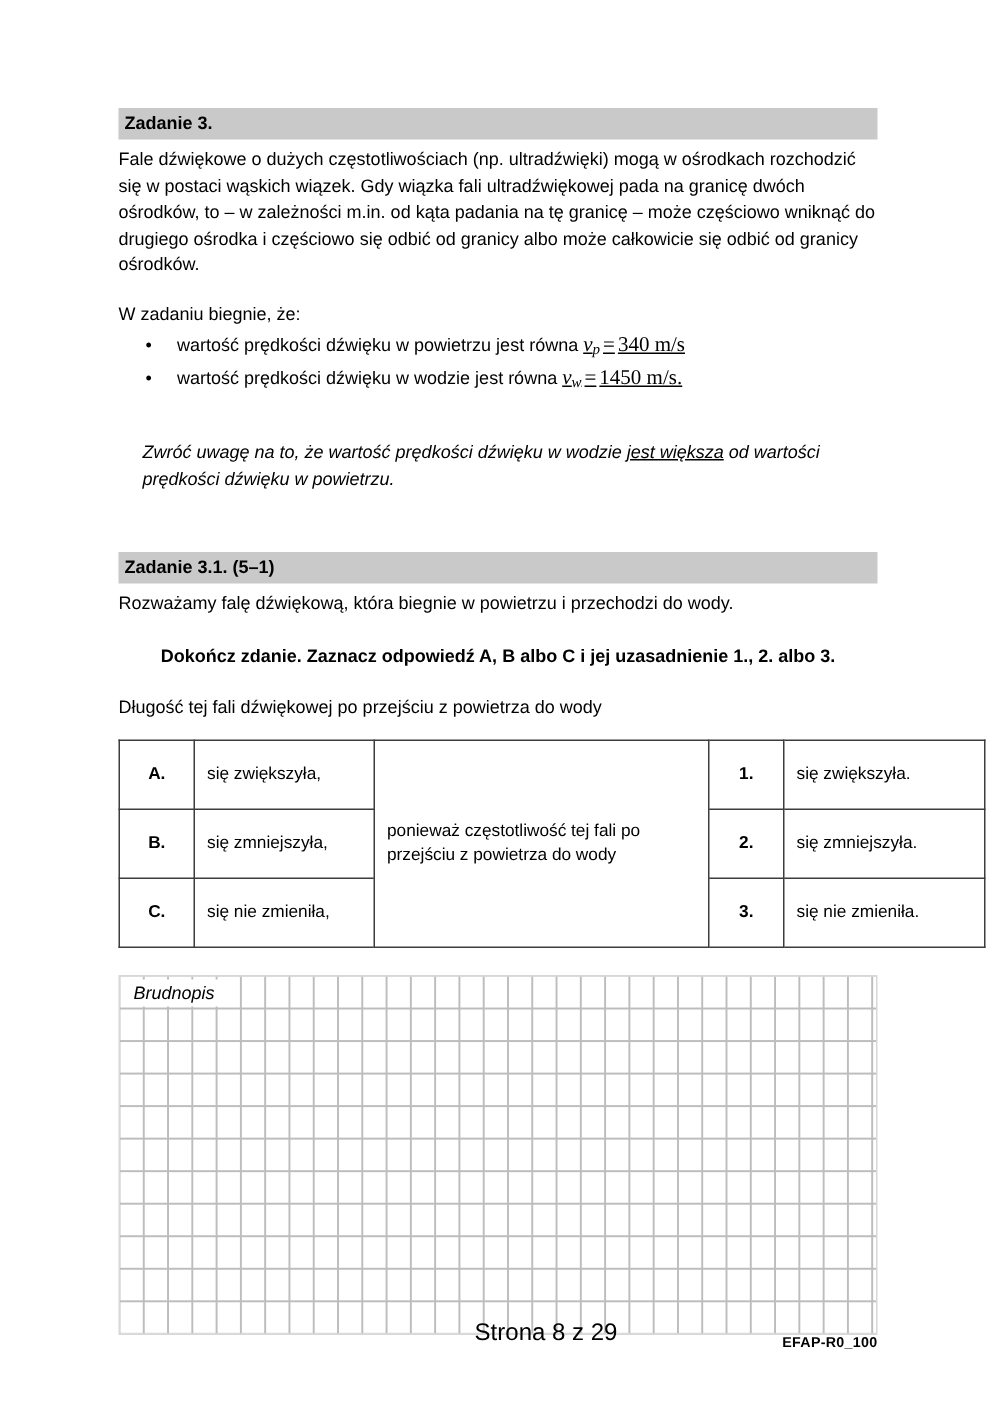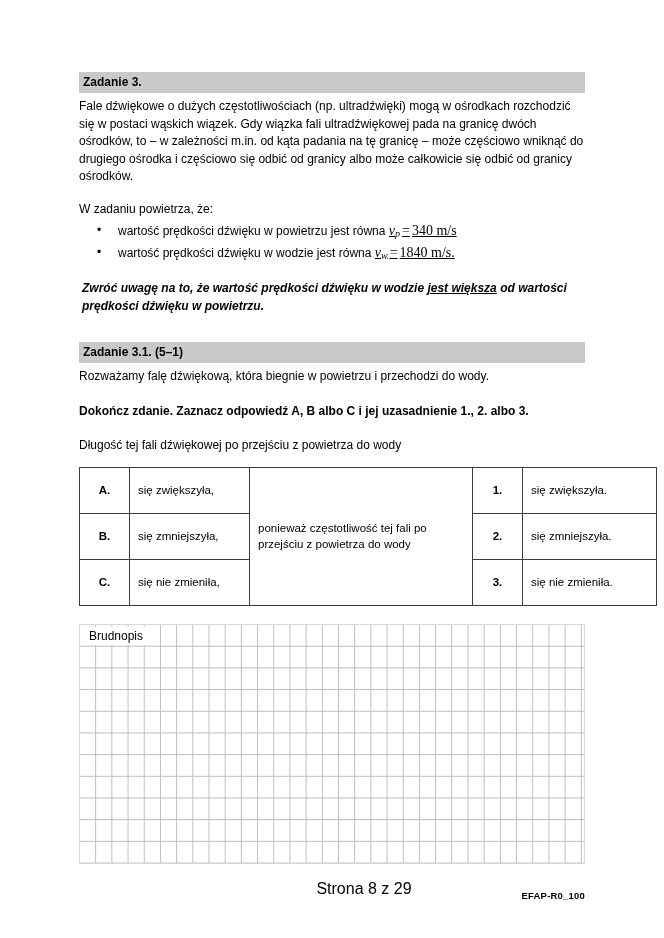--- a/index.html
+++ b/index.html
@@ -198,7 +198,7 @@
 
     <div class="spacer-12"></div>
 
-    <p class="para tight">W zadaniu powietrza, że:</p>
+    <p class="para tight">W zadaniu biegnie, że:</p>
 
     <ul class="bullets">
       <li>

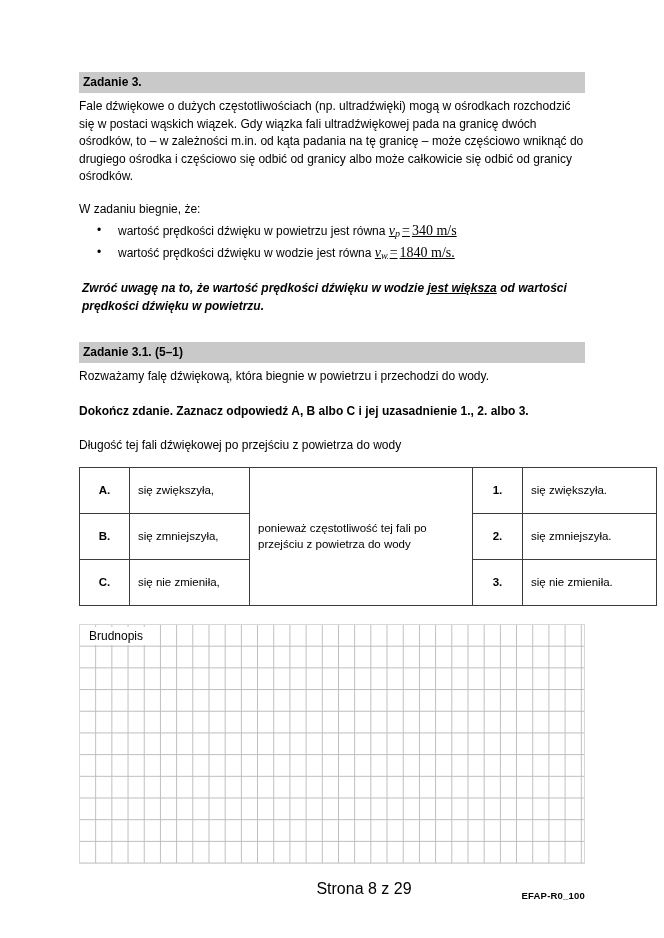--- a/index.html
+++ b/index.html
@@ -207,7 +207,7 @@
       </li>
       <li>
         <span class="dot">•</span><span>wartość prędkości dźwięku w wodzie jest równa</span>
-        <span class="math"><span class="var">v</span><sub>w</sub><span class="op">=</span><span>1840 m/s.</span></span>
+        <span class="math"><span class="var">v</span><sub>w</sub><span class="op">=</span><span>1450 m/s.</span></span>
       </li>
     </ul>
 

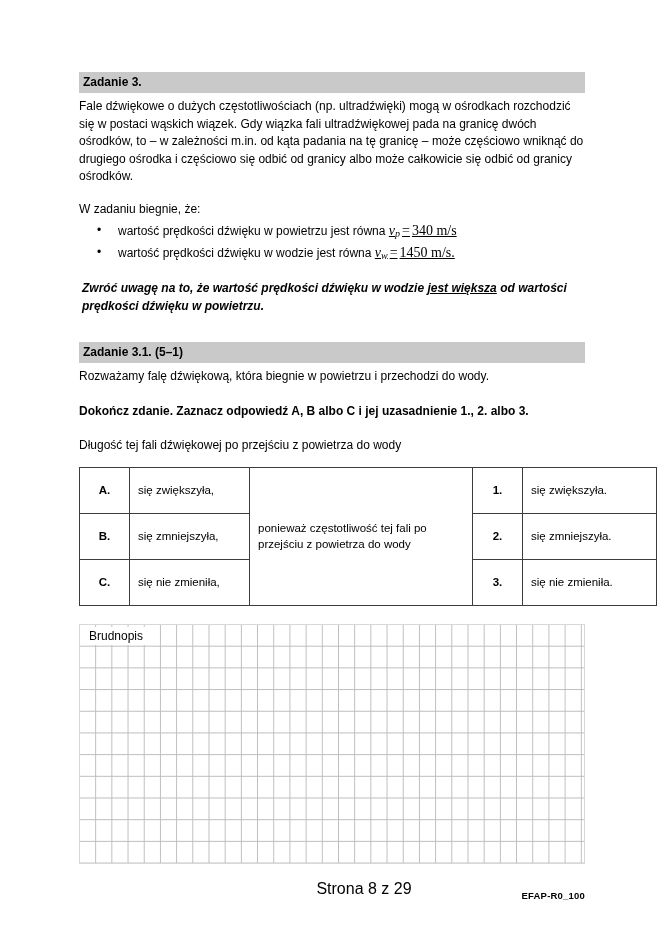--- a/index.html
+++ b/index.html
@@ -94,8 +94,7 @@
     font-style: italic;
     font-size: 12px;
     line-height: 17.5px;
-    margin: 3px;
-    font-weight: bold;
+    margin: 16px;
   }
   .note .ul { text-decoration: underline; }
 

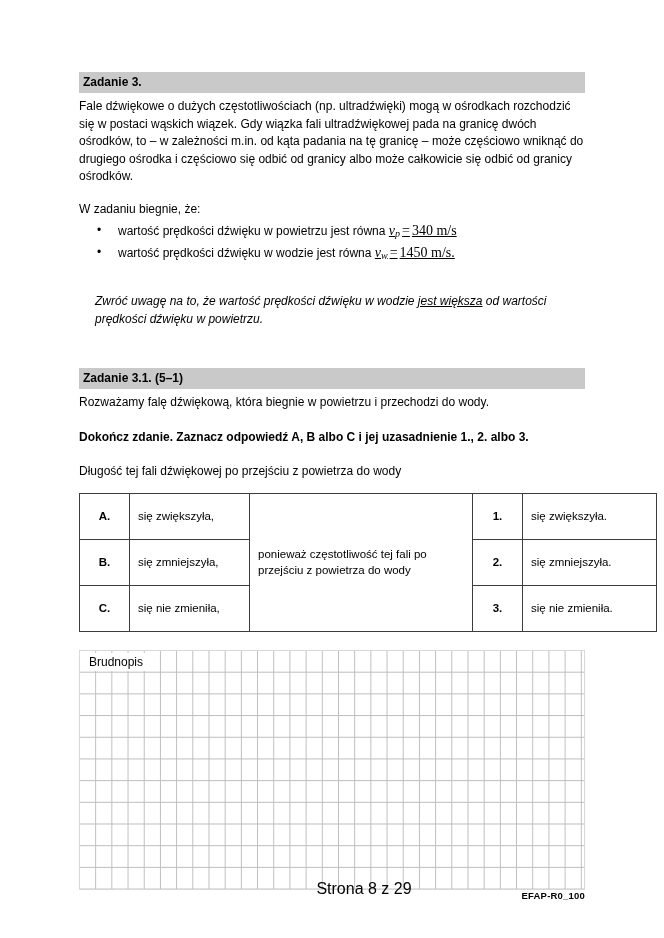--- a/index.html
+++ b/index.html
@@ -98,7 +98,7 @@
   }
   .note .ul { text-decoration: underline; }
 
-  .bold { font-weight: bold; }
+  .bold { font-weight: bold; text-align: center; }
 
   
   table.answer-table {

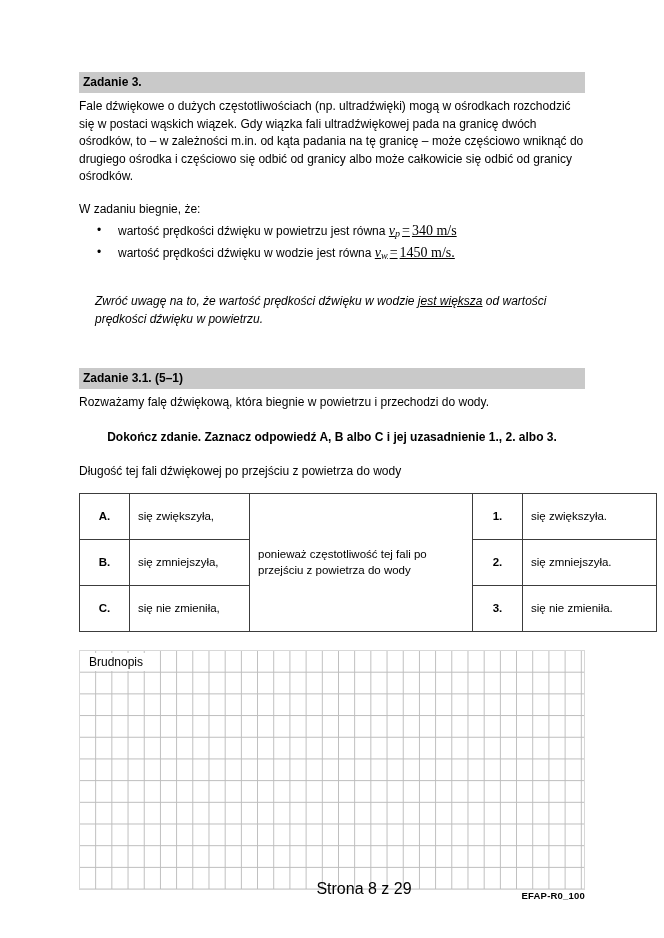--- a/index.html
+++ b/index.html
@@ -156,6 +156,7 @@
     position: absolute;
     left: 7px;
     top: 2px;
+    font-style: italic;
     font-size: 12px;
     line-height: 18px;
     background: #ffffff;

